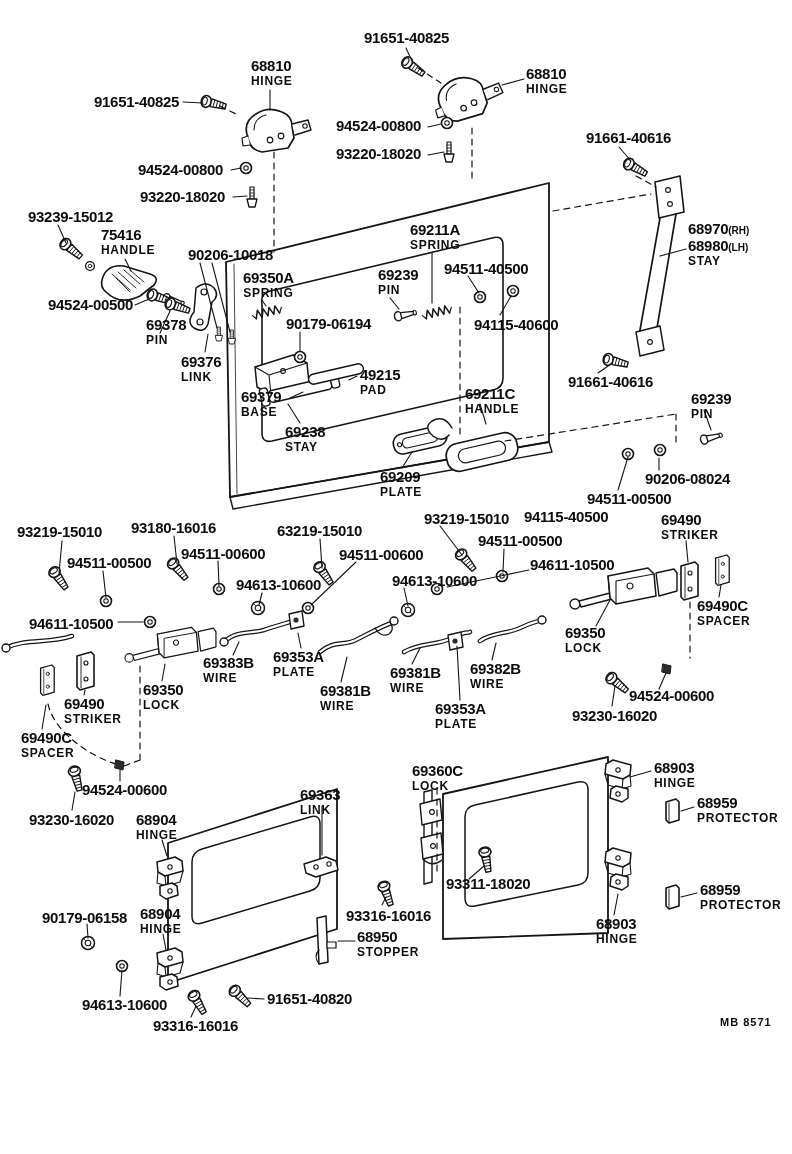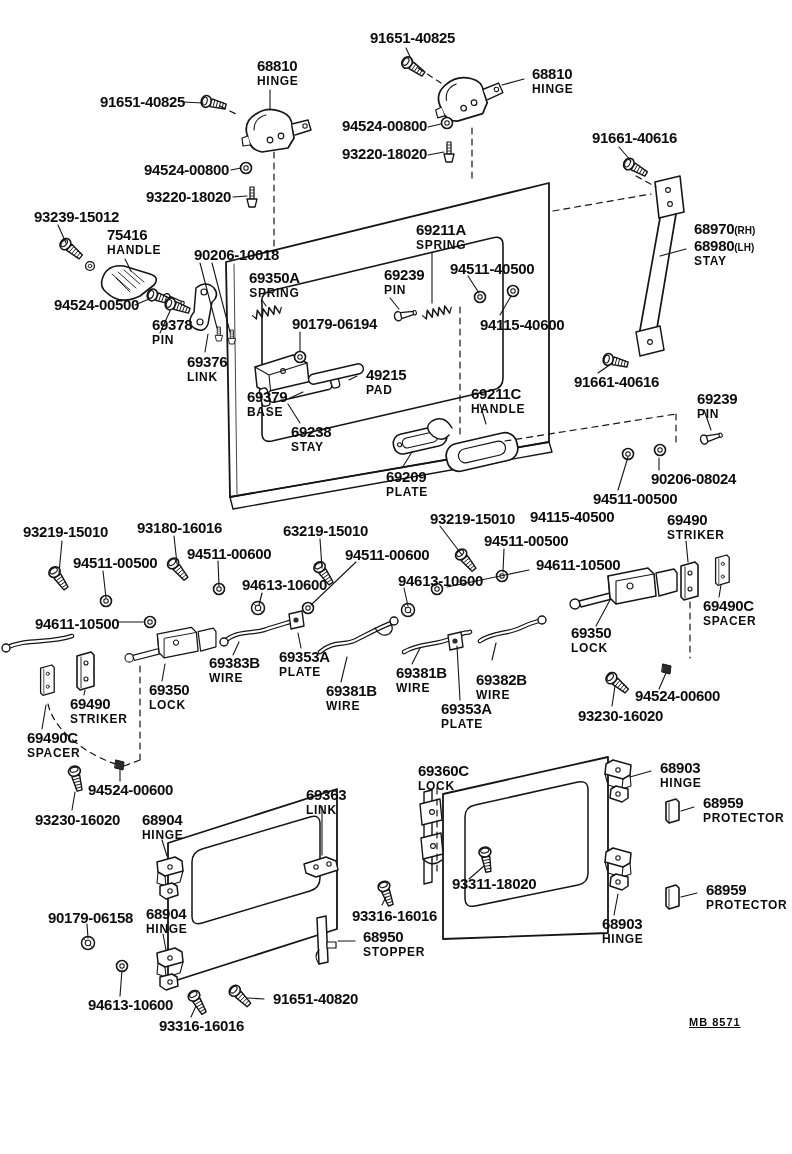--- a/index.html
+++ b/index.html
@@ -6,7 +6,7 @@
   #stage{position:relative;width:792px;height:1154px;background:#ffffff;overflow:hidden;
          font-family:"Liberation Sans", sans-serif;}
   #art{position:absolute;left:0;top:0;}
-  #labels-layer{position:absolute;left:6px;top:0;width:696px;height:1154px;}
+  #labels-layer{position:absolute;left:0;top:0;width:696px;height:1154px;}
   .plabel{position:absolute;color:#0c0c0c;font-weight:700;font-size:15px;line-height:1.0;
           letter-spacing:-0.3px;white-space:nowrap;}
   .plabel .sfx{font-size:10px;font-weight:700;letter-spacing:0;}

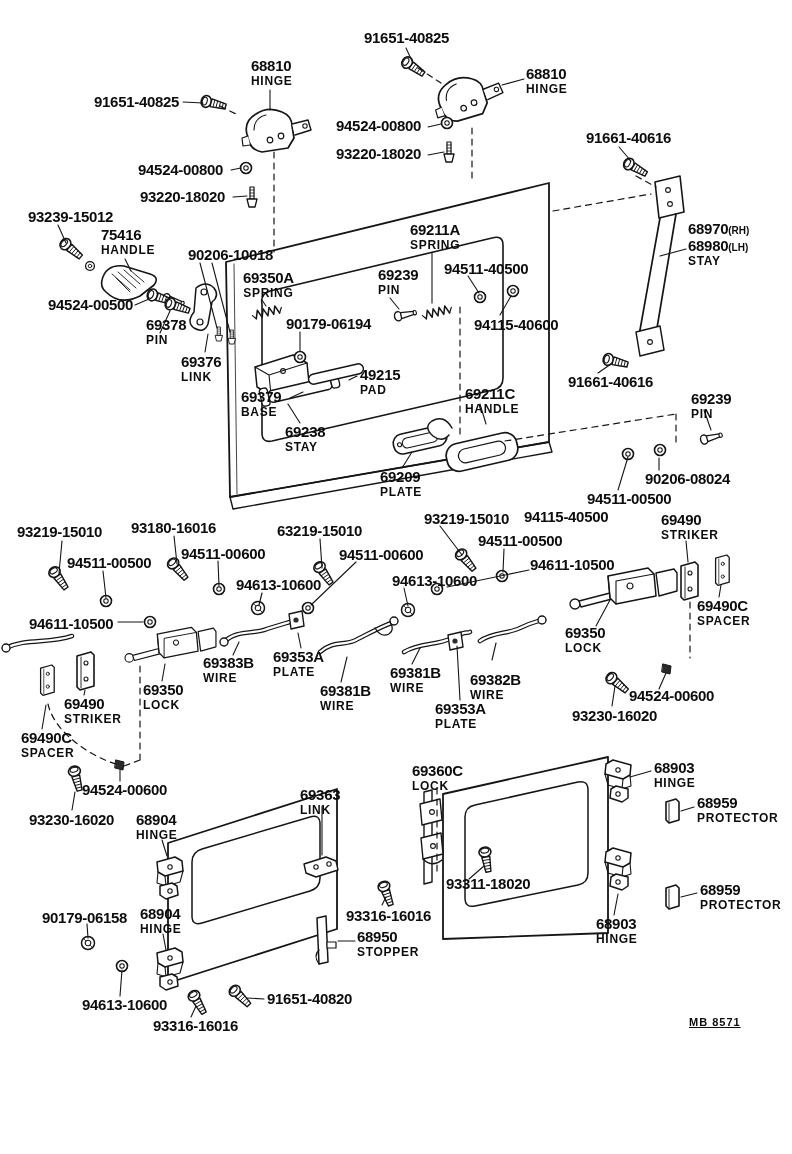--- a/index.html
+++ b/index.html
@@ -452,7 +452,7 @@
       <div class="plabel" style="left: 273px; top: 649px;"><span class="pn">69353A</span><div class="sub">PLATE</div></div>
       <div class="plabel" style="left: 320px; top: 683px;"><span class="pn">69381B</span><div class="sub">WIRE</div></div>
       <div class="plabel" style="left: 390px; top: 665px;"><span class="pn">69381B</span><div class="sub">WIRE</div></div>
-      <div class="plabel" style="left: 470px; top: 661px; margin-top: 11px;"><span class="pn">69382B</span><div class="sub">WIRE</div></div>
+      <div class="plabel" style="left: 470px; top: 661px;"><span class="pn">69382B</span><div class="sub">WIRE</div></div>
       <div class="plabel" style="left: 435px; top: 701px;"><span class="pn">69353A</span><div class="sub">PLATE</div></div>
       <div class="plabel" style="left: 143px; top: 682px;"><span class="pn">69350</span><div class="sub">LOCK</div></div>
       <div class="plabel" style="left: 64px; top: 696px;"><span class="pn">69490</span><div class="sub">STRIKER</div></div>

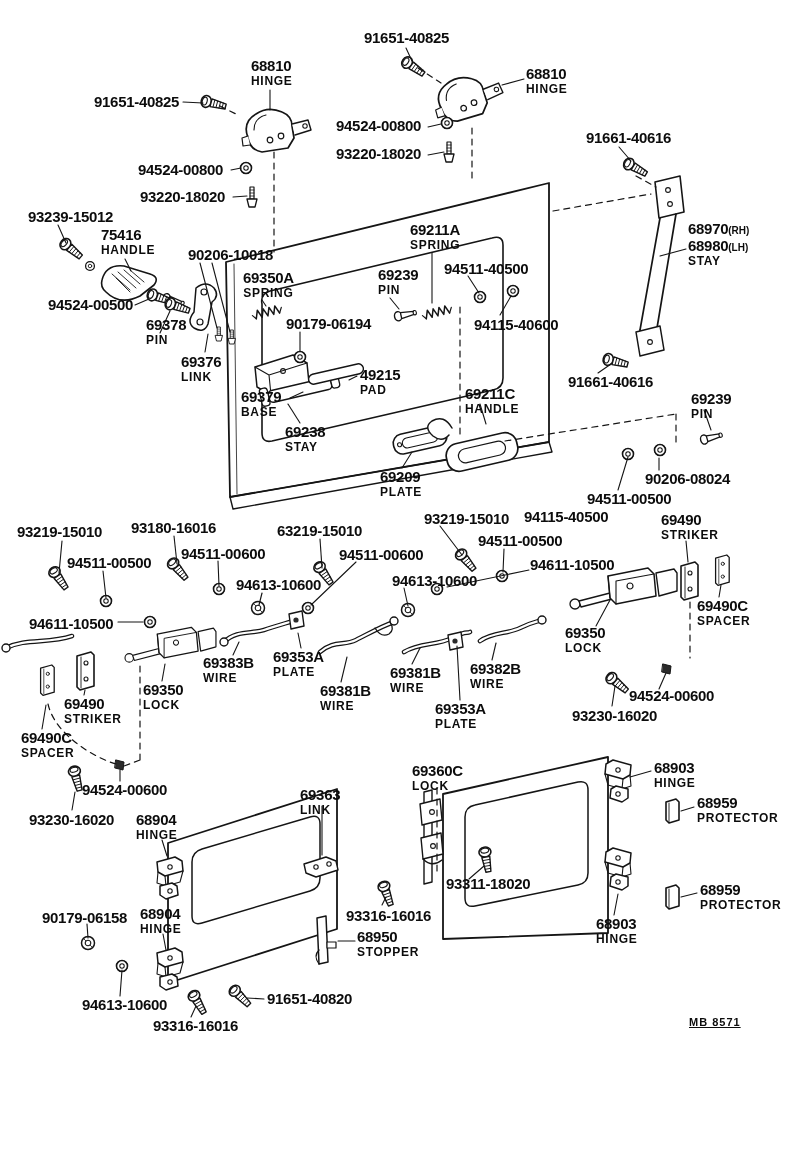--- a/index.html
+++ b/index.html
@@ -11,8 +11,8 @@
           letter-spacing:-0.3px;white-space:nowrap;}
   .plabel .sfx{font-size:10px;font-weight:700;letter-spacing:0;}
   .plabel .sub{font-size:12px;letter-spacing:0.7px;margin-top:2px;}
-  #footer-code{position:absolute;left:689px;top:1016px;font-size:11px;font-weight:700;
-               color:#0c0c0c;letter-spacing:1px;text-decoration:underline;}
+  #footer-code{position:absolute;left:720px;top:1016px;font-size:11px;font-weight:700;
+               color:#0c0c0c;letter-spacing:1px;}
 </style>
 </head>
 <body>

